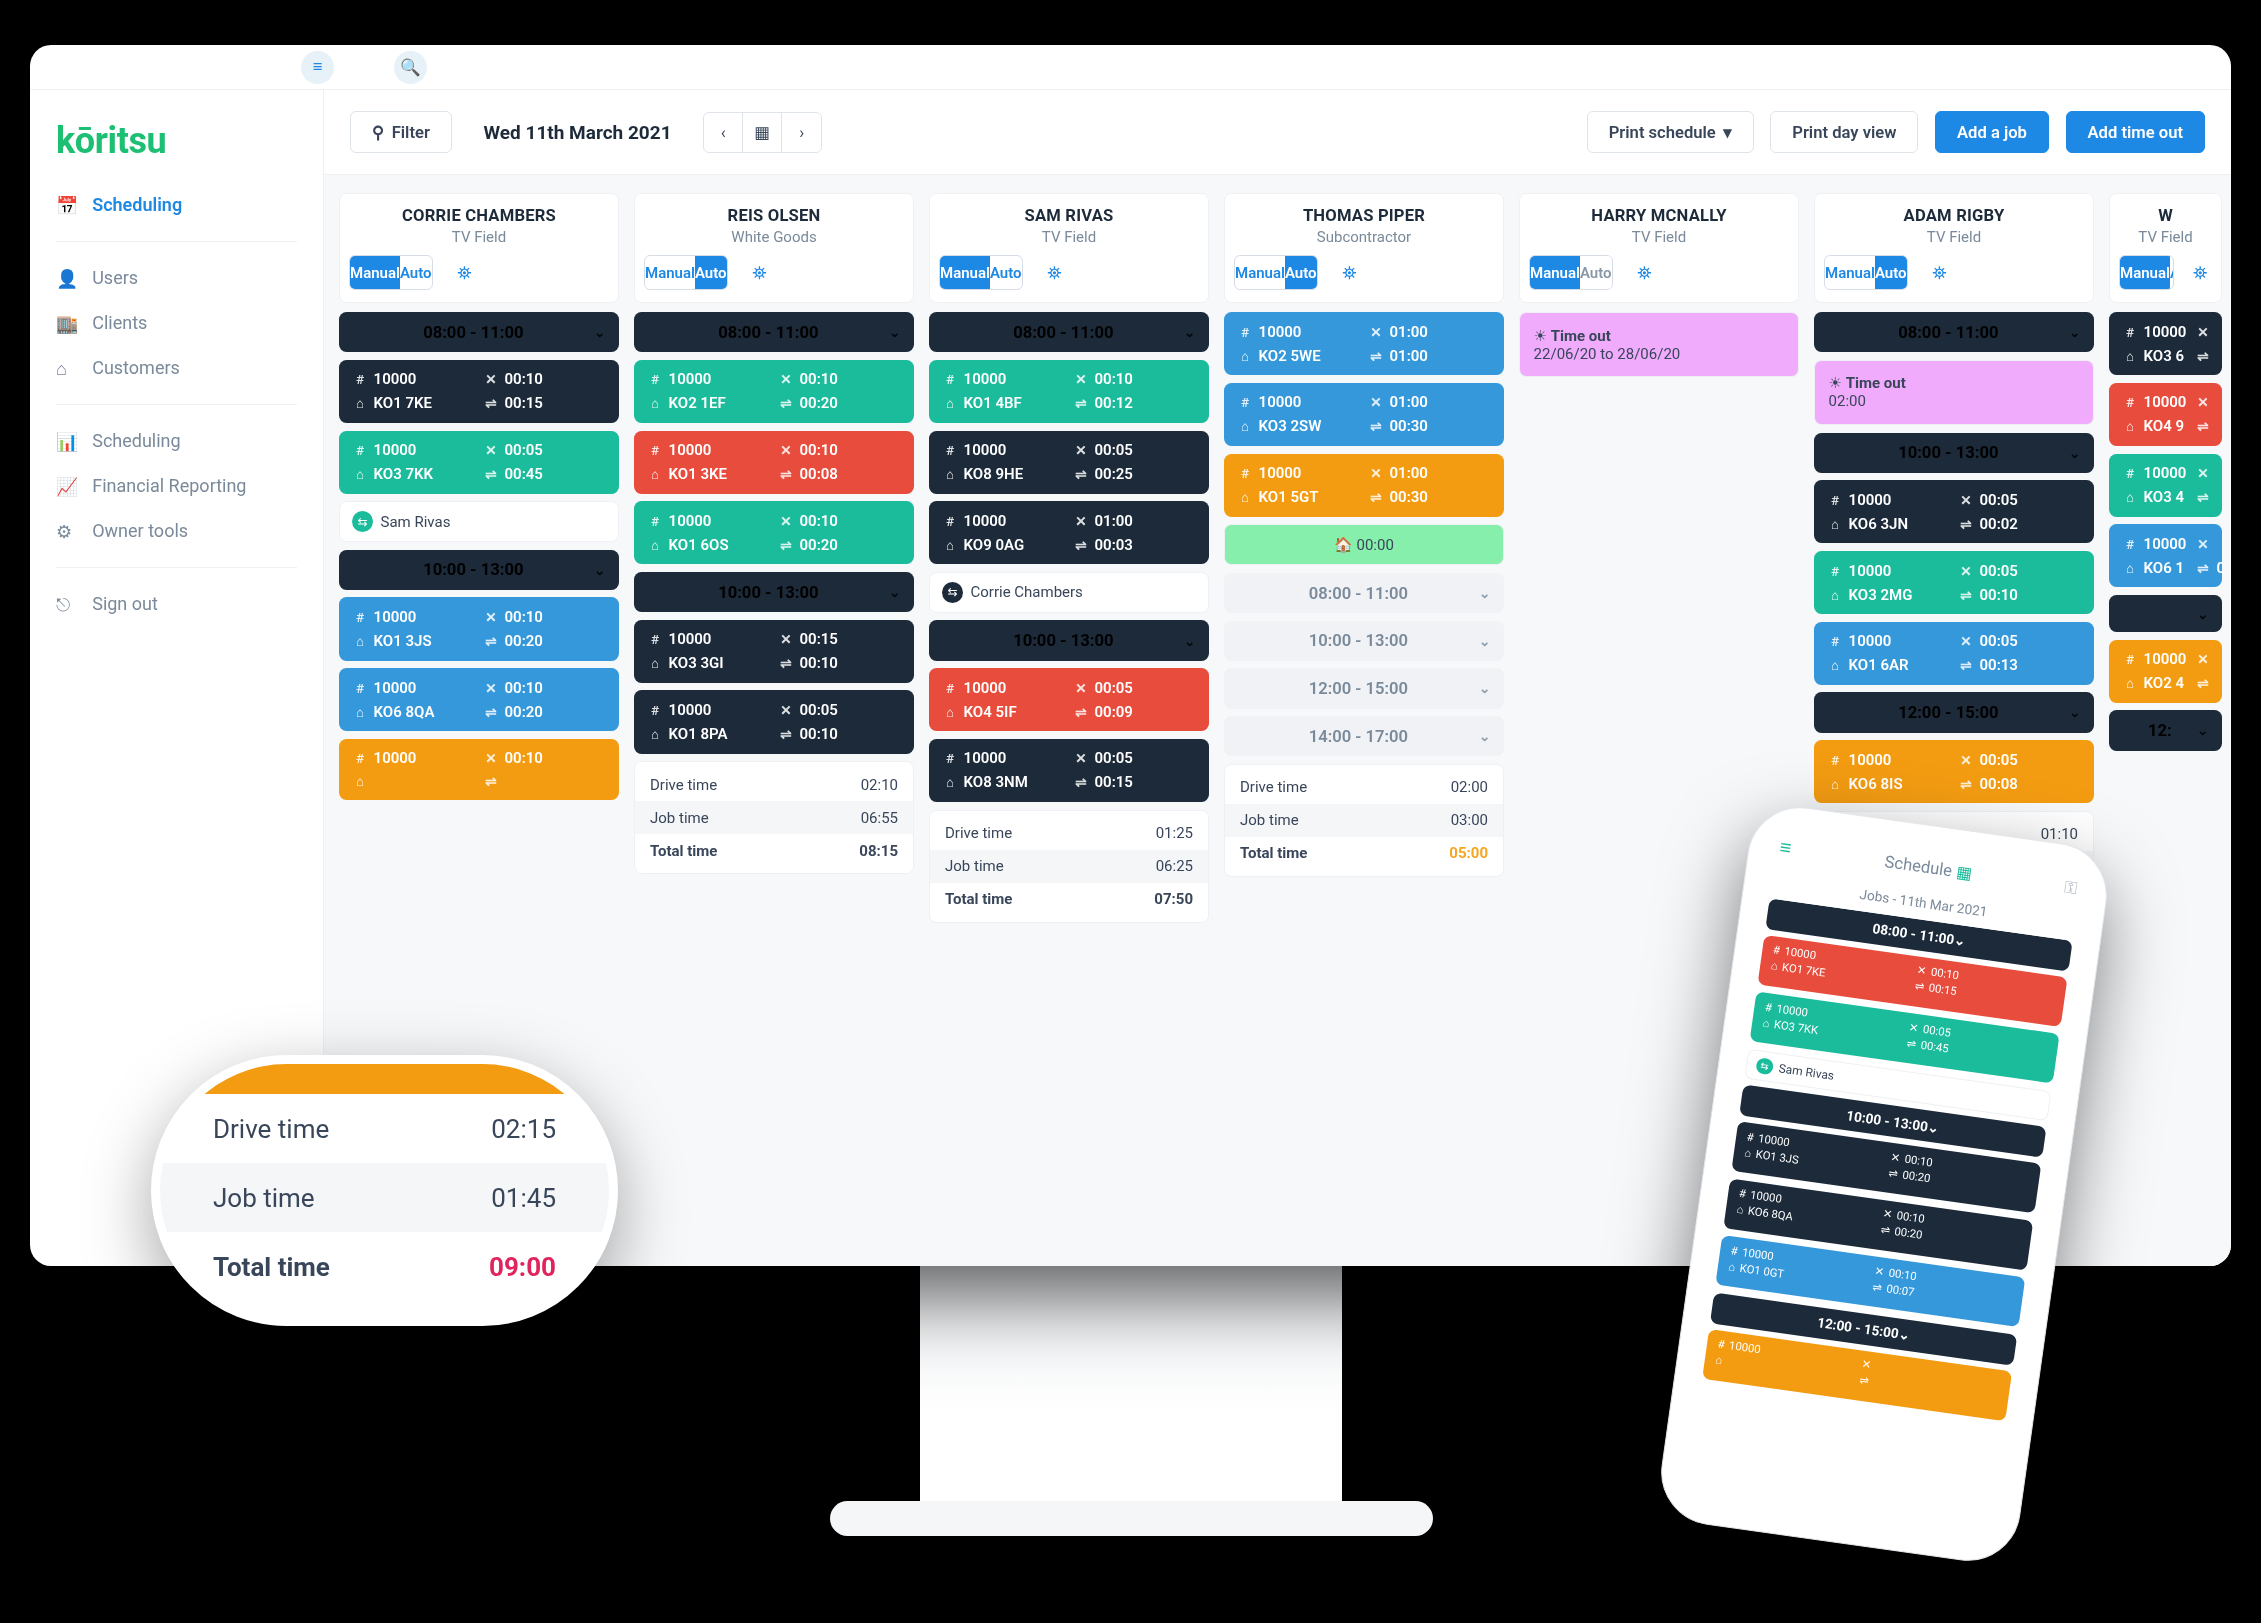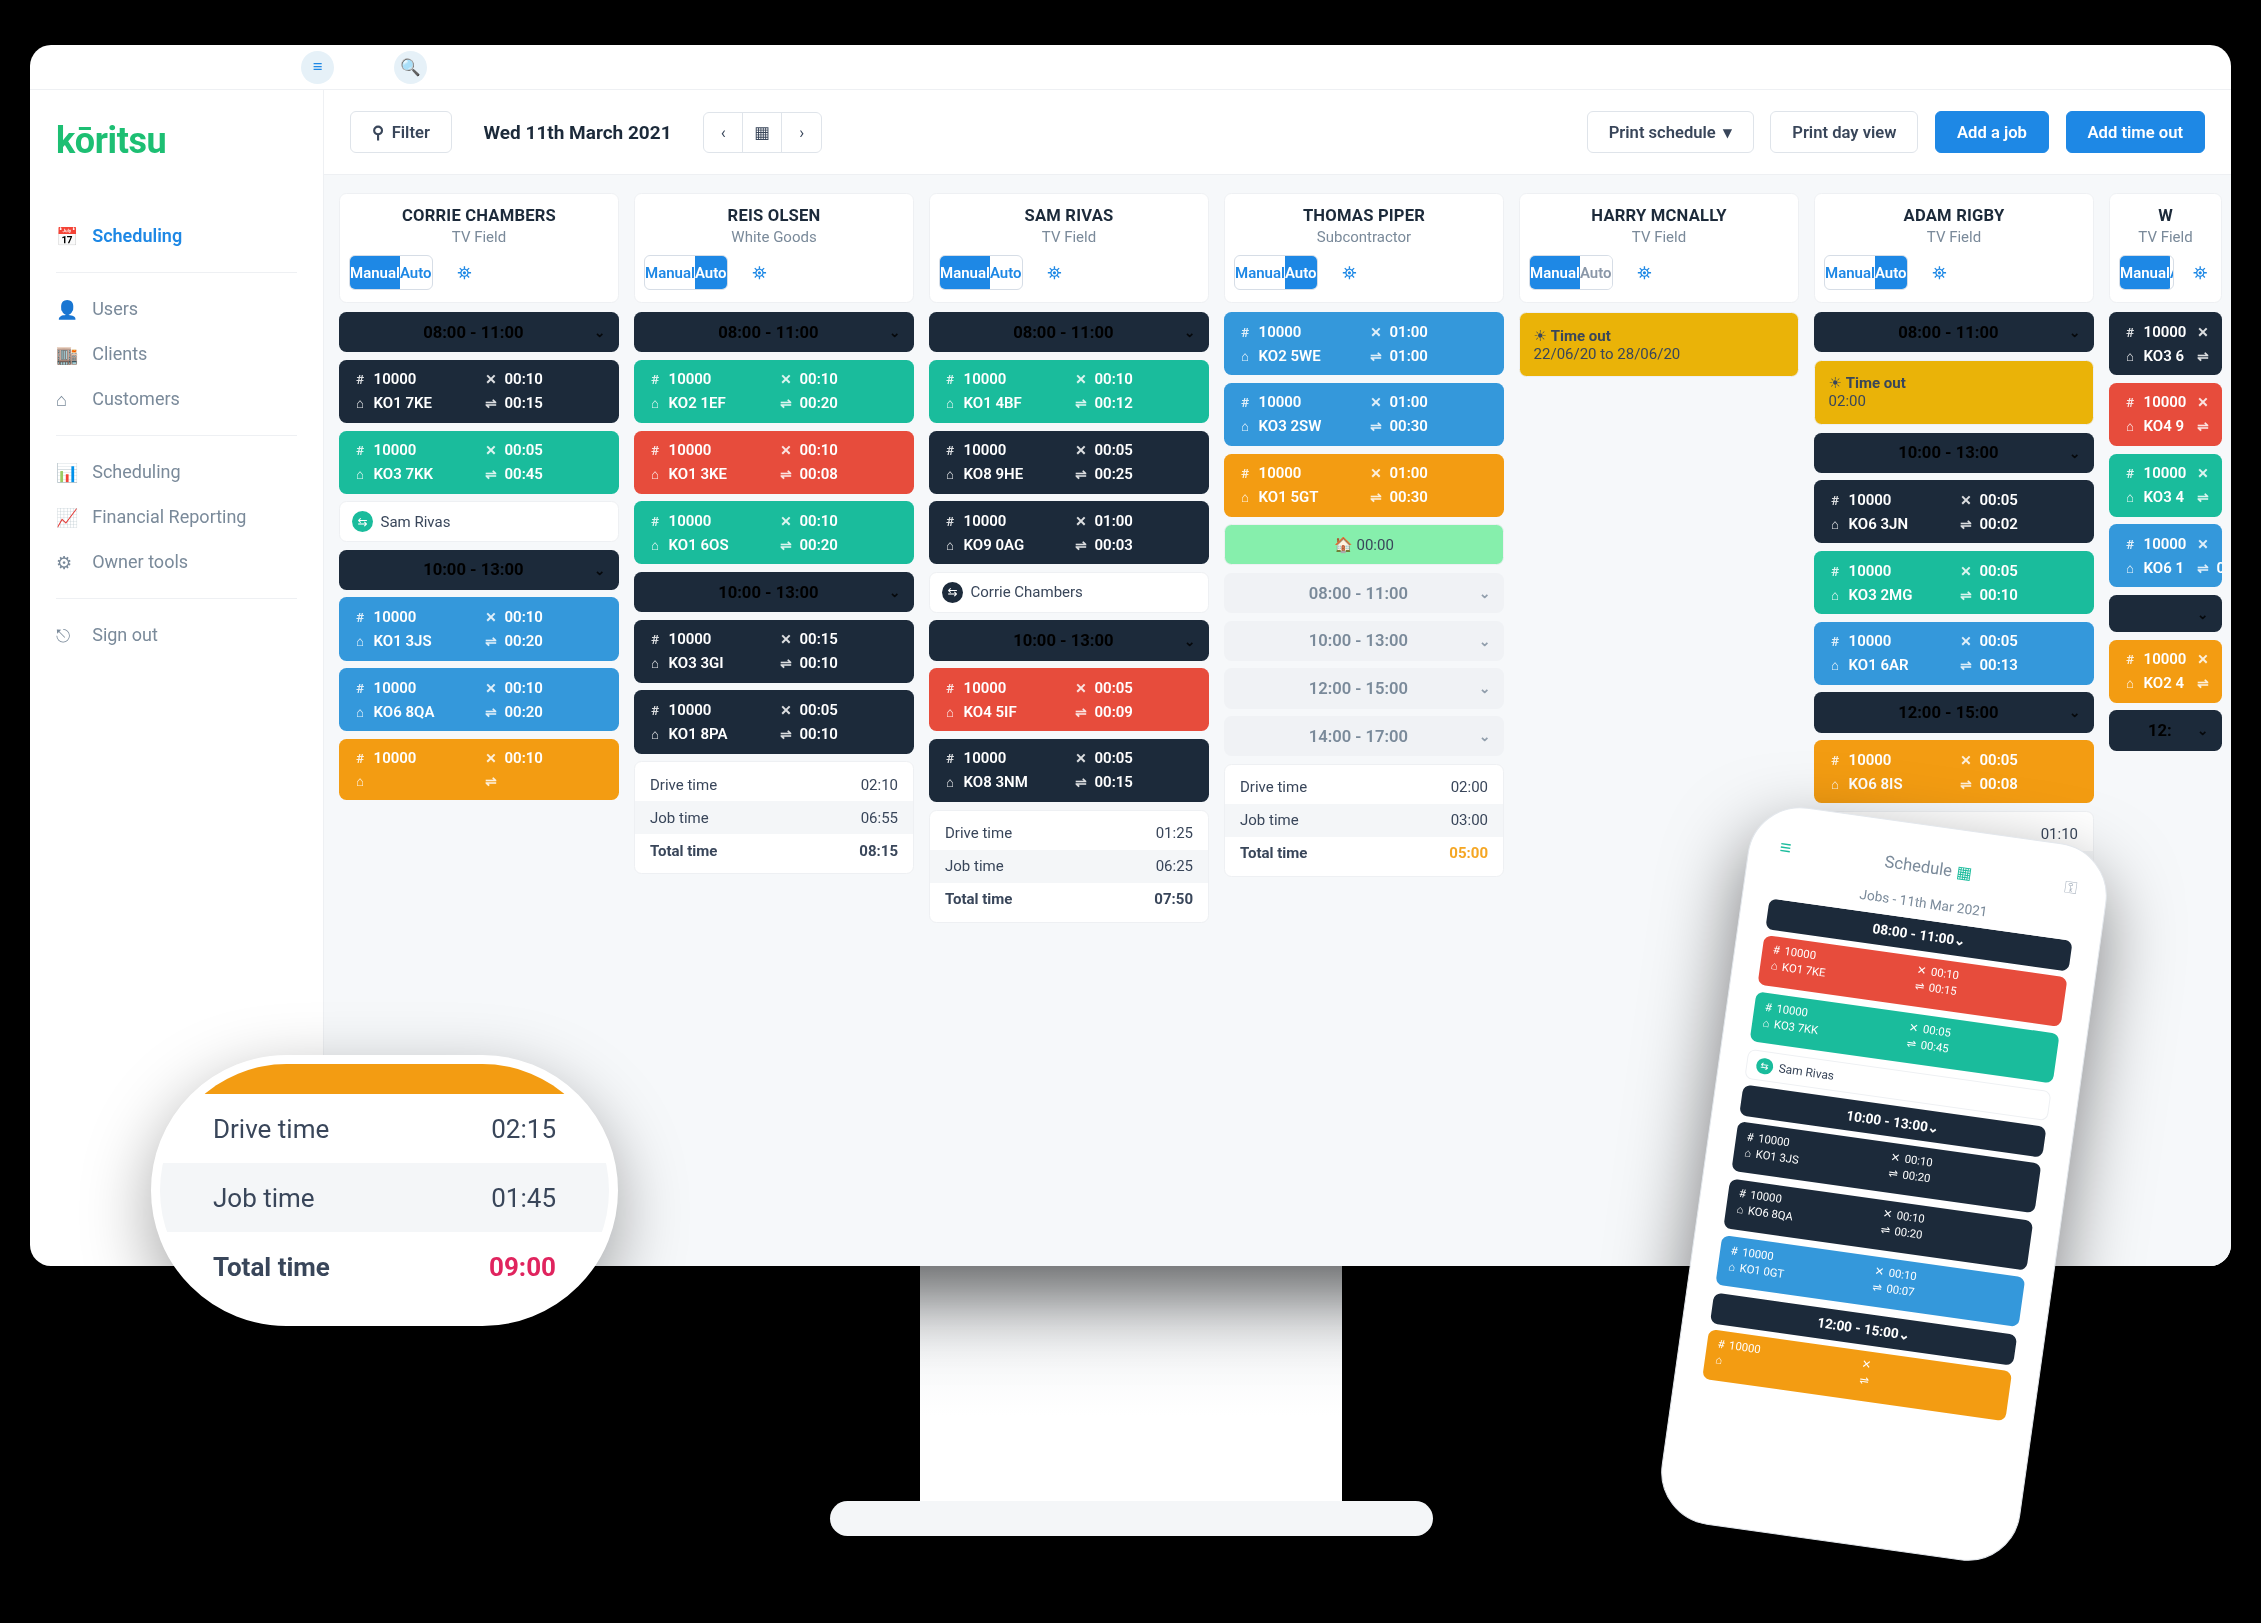--- a/index.html
+++ b/index.html
@@ -11,7 +11,7 @@
 .circ{width:33px;height:33px;border-radius:50%;background:#e6f1f8;color:#1e88e5;display:flex;align-items:center;justify-content:center;margin-right:60px;font-size:16.6px}
 .shell{display:flex;height:calc(100% - 45px)}
 .side{width:294px;border-right:0.8px solid #eef0f3;padding:30px 26px}
-.logo{color:#1dbf73;font-size:36px;font-weight:700;letter-spacing:-0.4px;margin-bottom:51px}
+.logo{color:#1dbf73;font-size:36px;font-weight:700;letter-spacing:-0.4px;margin-bottom:20px}
 .nav a{display:flex;align-items:center;gap:16.6px;color:#7a8a9a;font-size:18px;padding:12px 0;text-decoration:none;cursor:pointer}
 .nav a.on{color:#1e88e5;font-weight:600}
 .nav .sep{height:0.8px;background:#eef0f3;margin:13.6px 0}

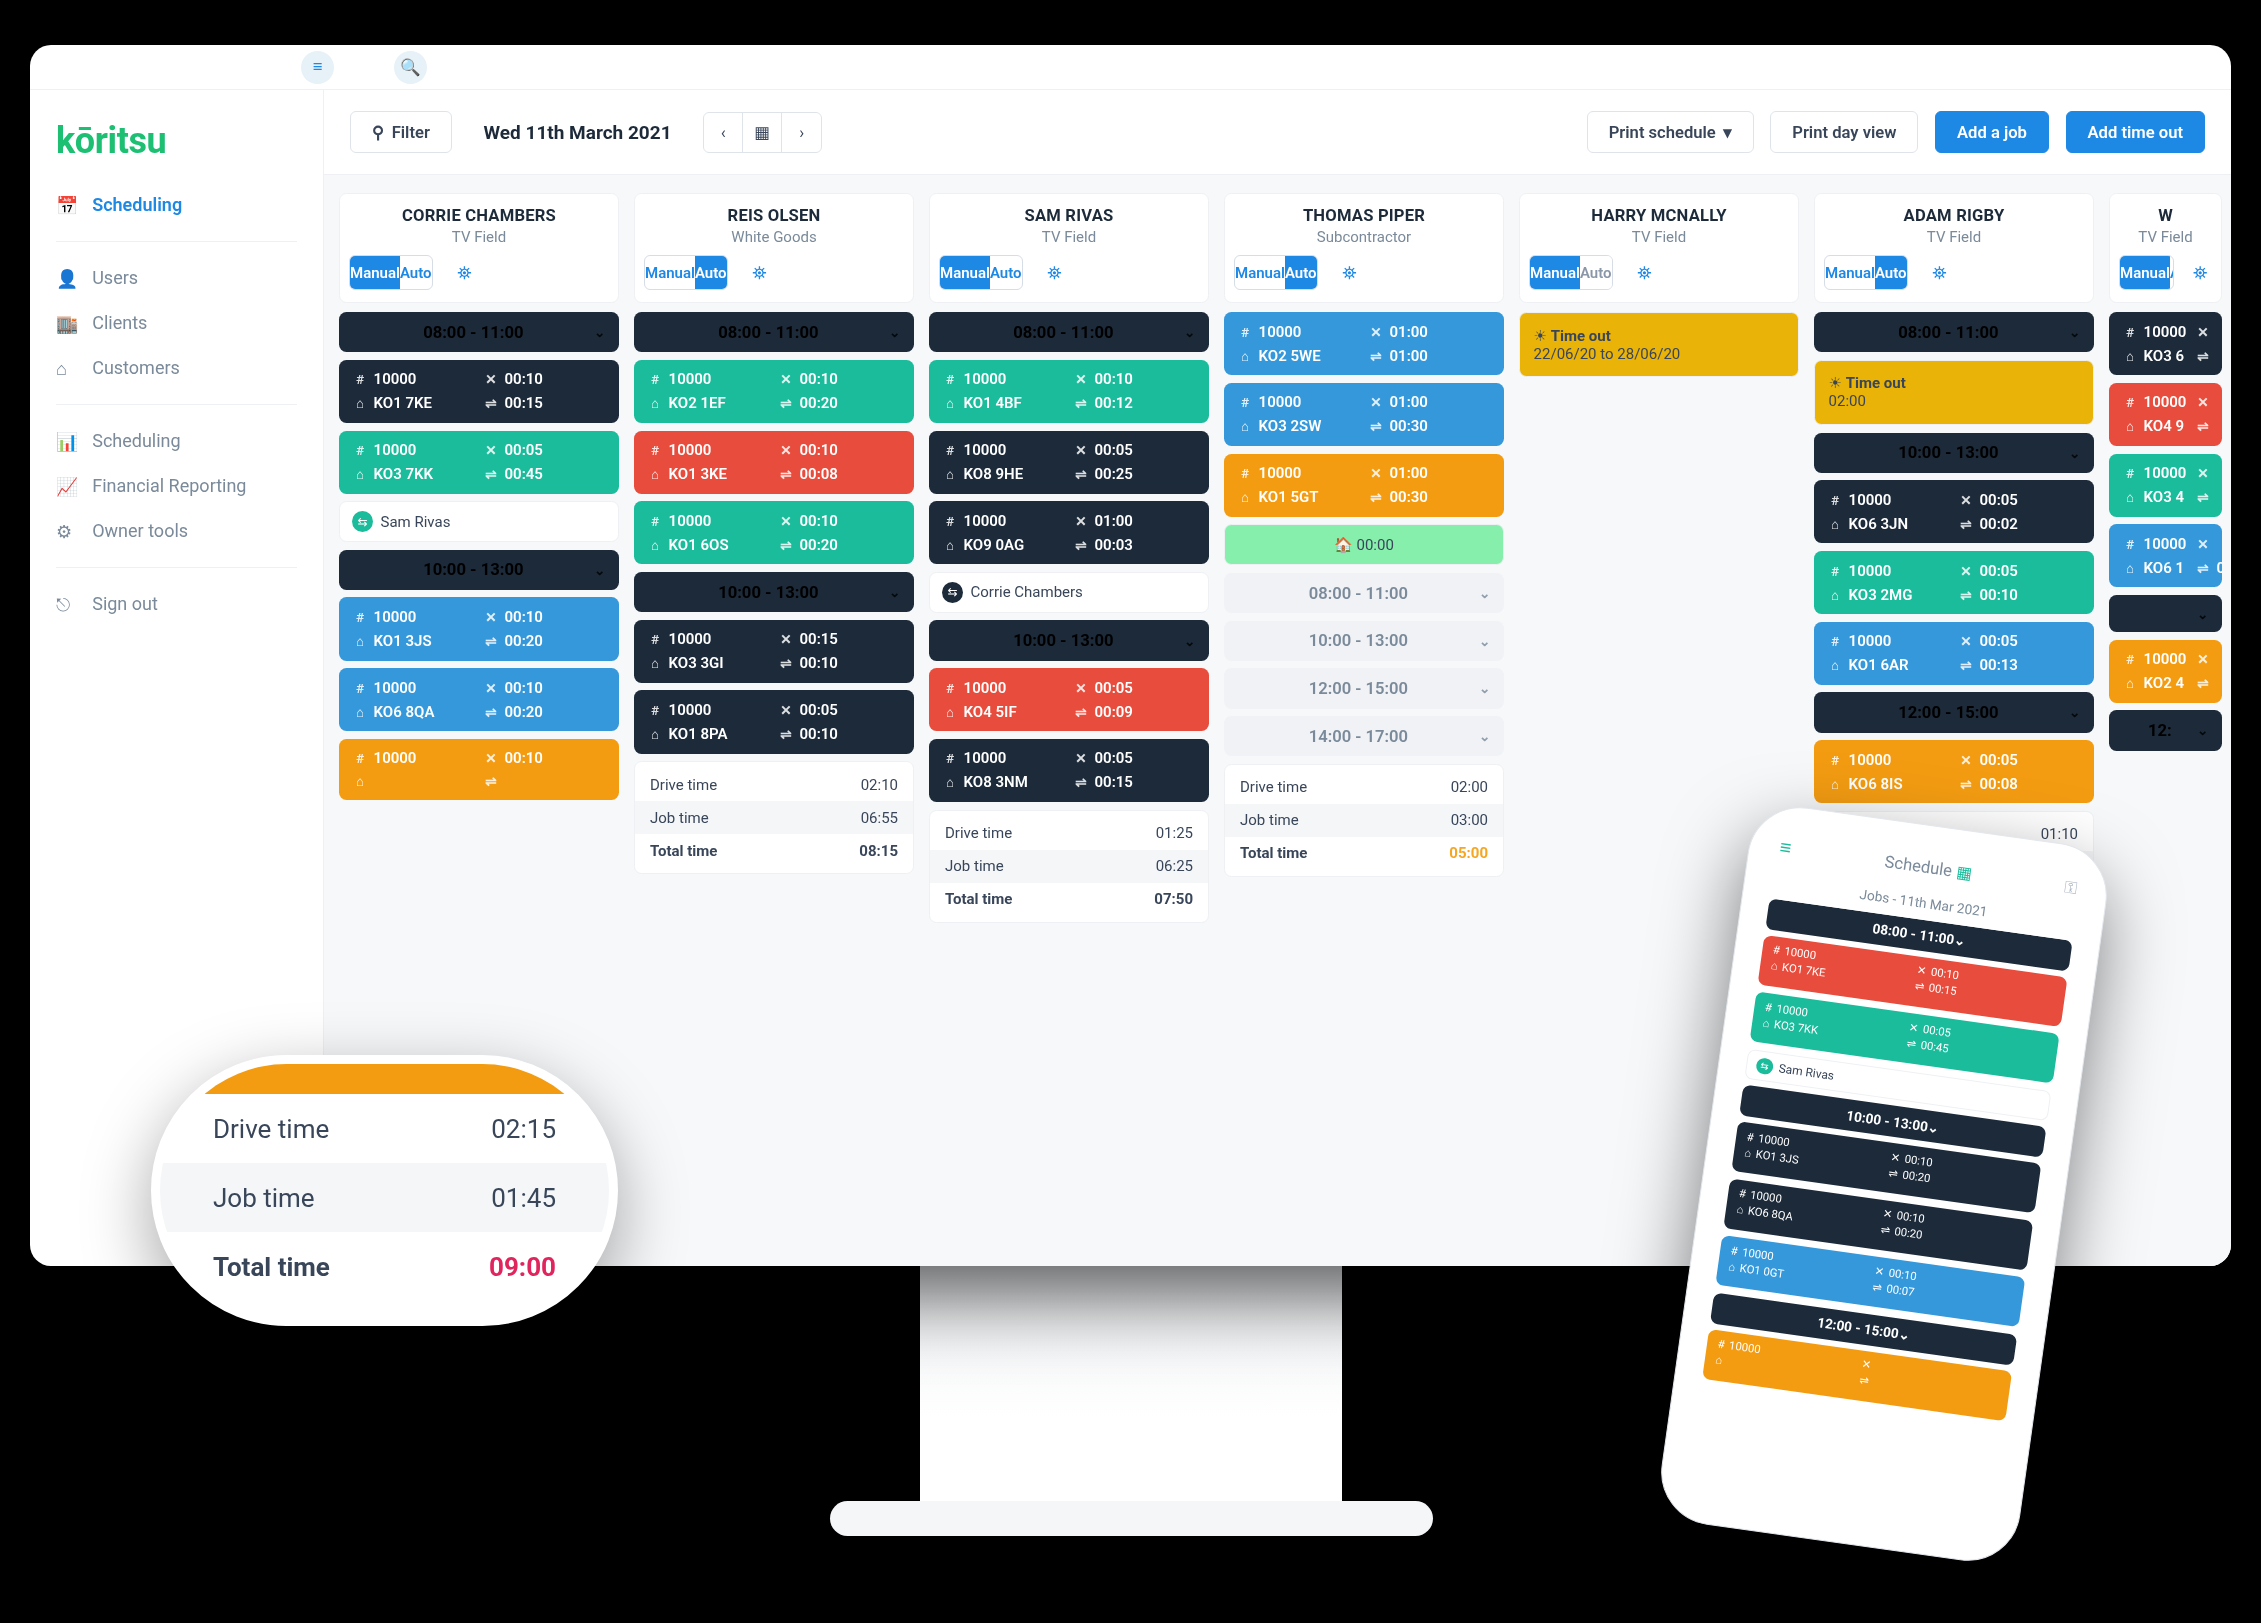--- a/index.html
+++ b/index.html
@@ -48,7 +48,7 @@
 .link{background:#fff;border:0.8px solid #eef0f3;border-radius:7.5px;padding:9px 12px;color:#39465a;font-size:15px;display:flex;align-items:center;gap:7.5px;margin-bottom:7.5px}
 .link .dot{width:21px;height:21px;background:#1abc9c;border-radius:50%;color:#fff;display:flex;align-items:center;justify-content:center;font-size:12px}
 .link.d .dot{background:#1c2a3a}
-.timeout{background:#eab308;border:0.8px solid #eef0f3;border-radius:7.5px;padding:13.6px;color:#39465a;font-size:15px;margin-bottom:7.5px}
+.timeout{background:#f0abfc;border:0.8px solid #eef0f3;border-radius:7.5px;padding:13.6px;color:#39465a;font-size:15px;margin-bottom:7.5px}
 .timeout b{font-weight:700}
 .home{background:#86efac;border:0.8px solid #eef0f3;border-radius:7.5px;padding:10.6px;text-align:center;color:#39465a;font-size:15px;margin-bottom:7.5px}
 .foot{background:#fff;border:0.8px solid #eef0f3;border-radius:7.5px;padding:6px 0;margin-top:4.5px}

